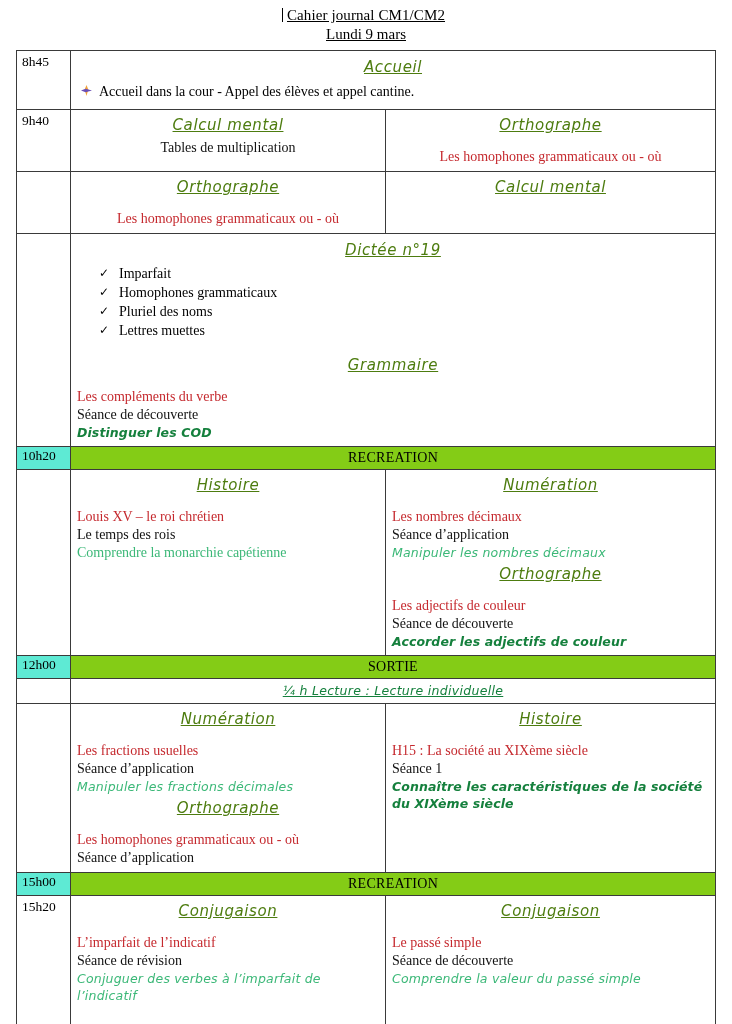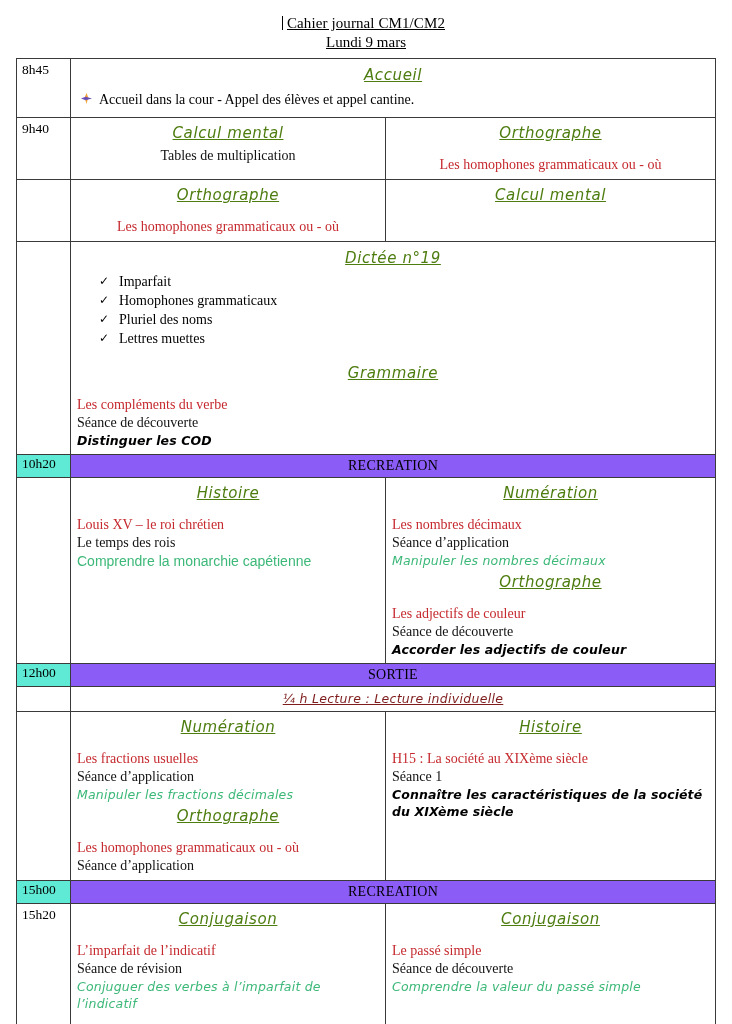--- a/index.html
+++ b/index.html
@@ -20,7 +20,7 @@
     width: 732px;
     height: 1024px;
     box-sizing: border-box;
-    padding: 8px;
+    padding: 0;
   }
 
   

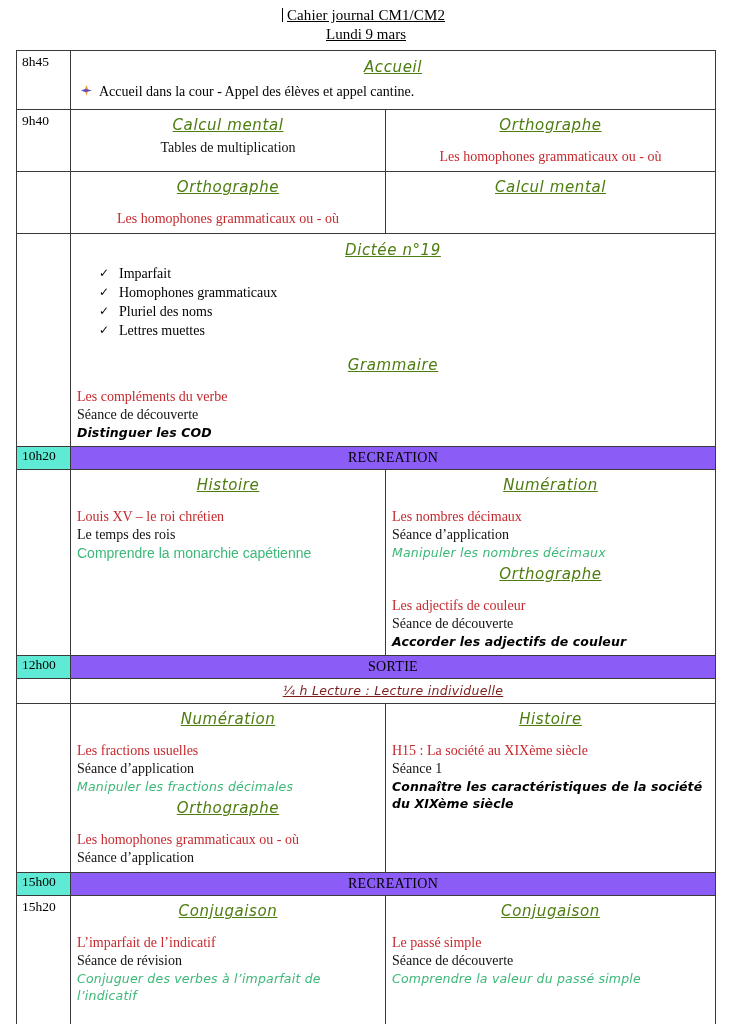--- a/index.html
+++ b/index.html
@@ -121,7 +121,7 @@
     letter-spacing: 0.2px;
   }
   .green-bold {
-    color: #000000;
+    color: #15803d;
     font-family: "DejaVu Sans", sans-serif;
     font-style: italic;
     font-weight: bold;

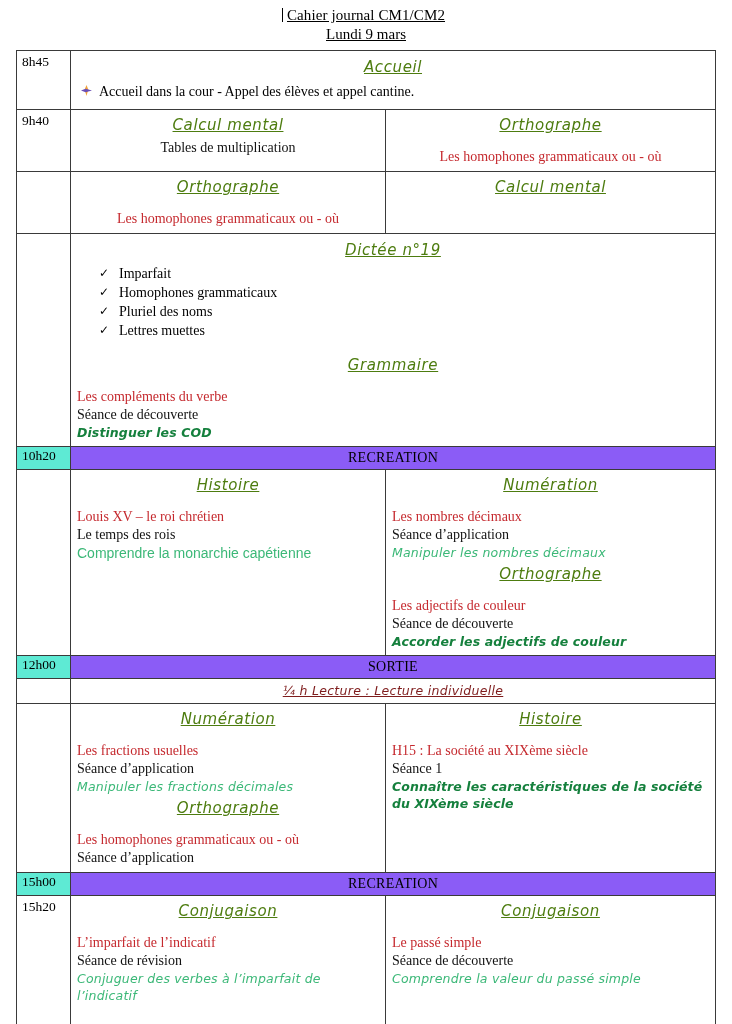--- a/index.html
+++ b/index.html
@@ -141,7 +141,7 @@
 
   
   .break-row td {
-    background: #8b5cf6;
+    background: #84cc16;
   }
   .break-label {
     text-align: center;

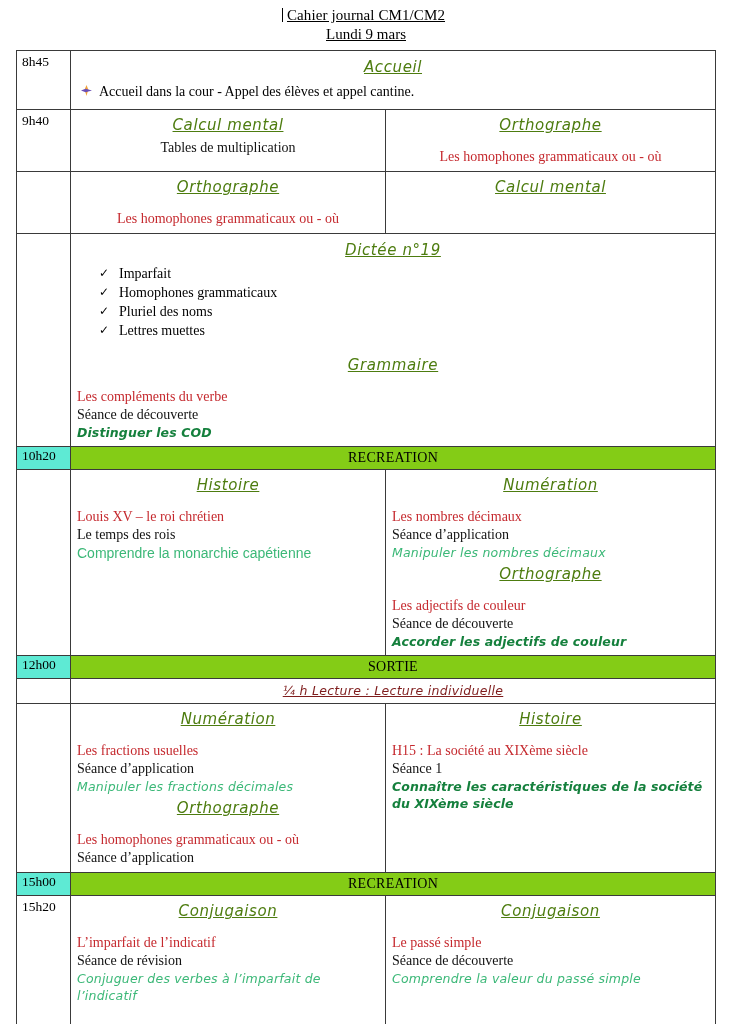--- a/index.html
+++ b/index.html
@@ -132,7 +132,7 @@
   }
   .green-serif {
     color: #3cb878;
-    font-family: Liberation Sans, sans-serif;
+    font-family: Liberation Serif, serif;
     font-size: 14px;
     font-style: normal;
     line-height: 18px;

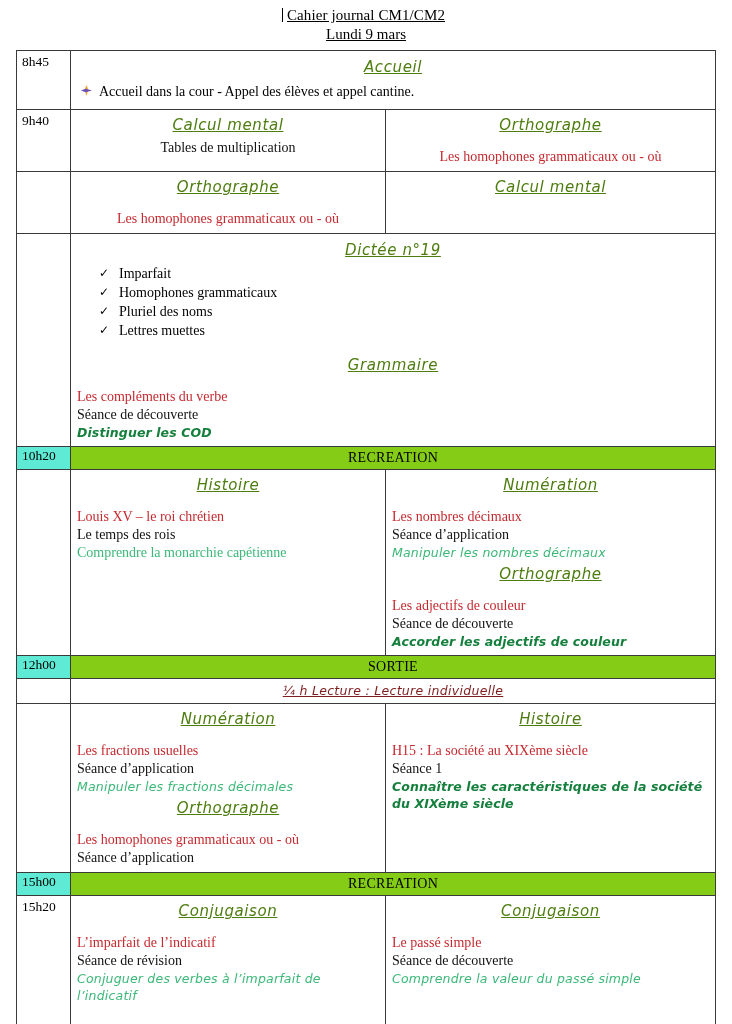--- a/index.html
+++ b/index.html
@@ -212,7 +212,7 @@
 
   .lecture-line {
     text-align: center;
-    color: #7f1d1d;
+    color: #15803d;
     font-family: "DejaVu Sans", sans-serif;
     font-style: italic;
     font-size: 12.5px;

